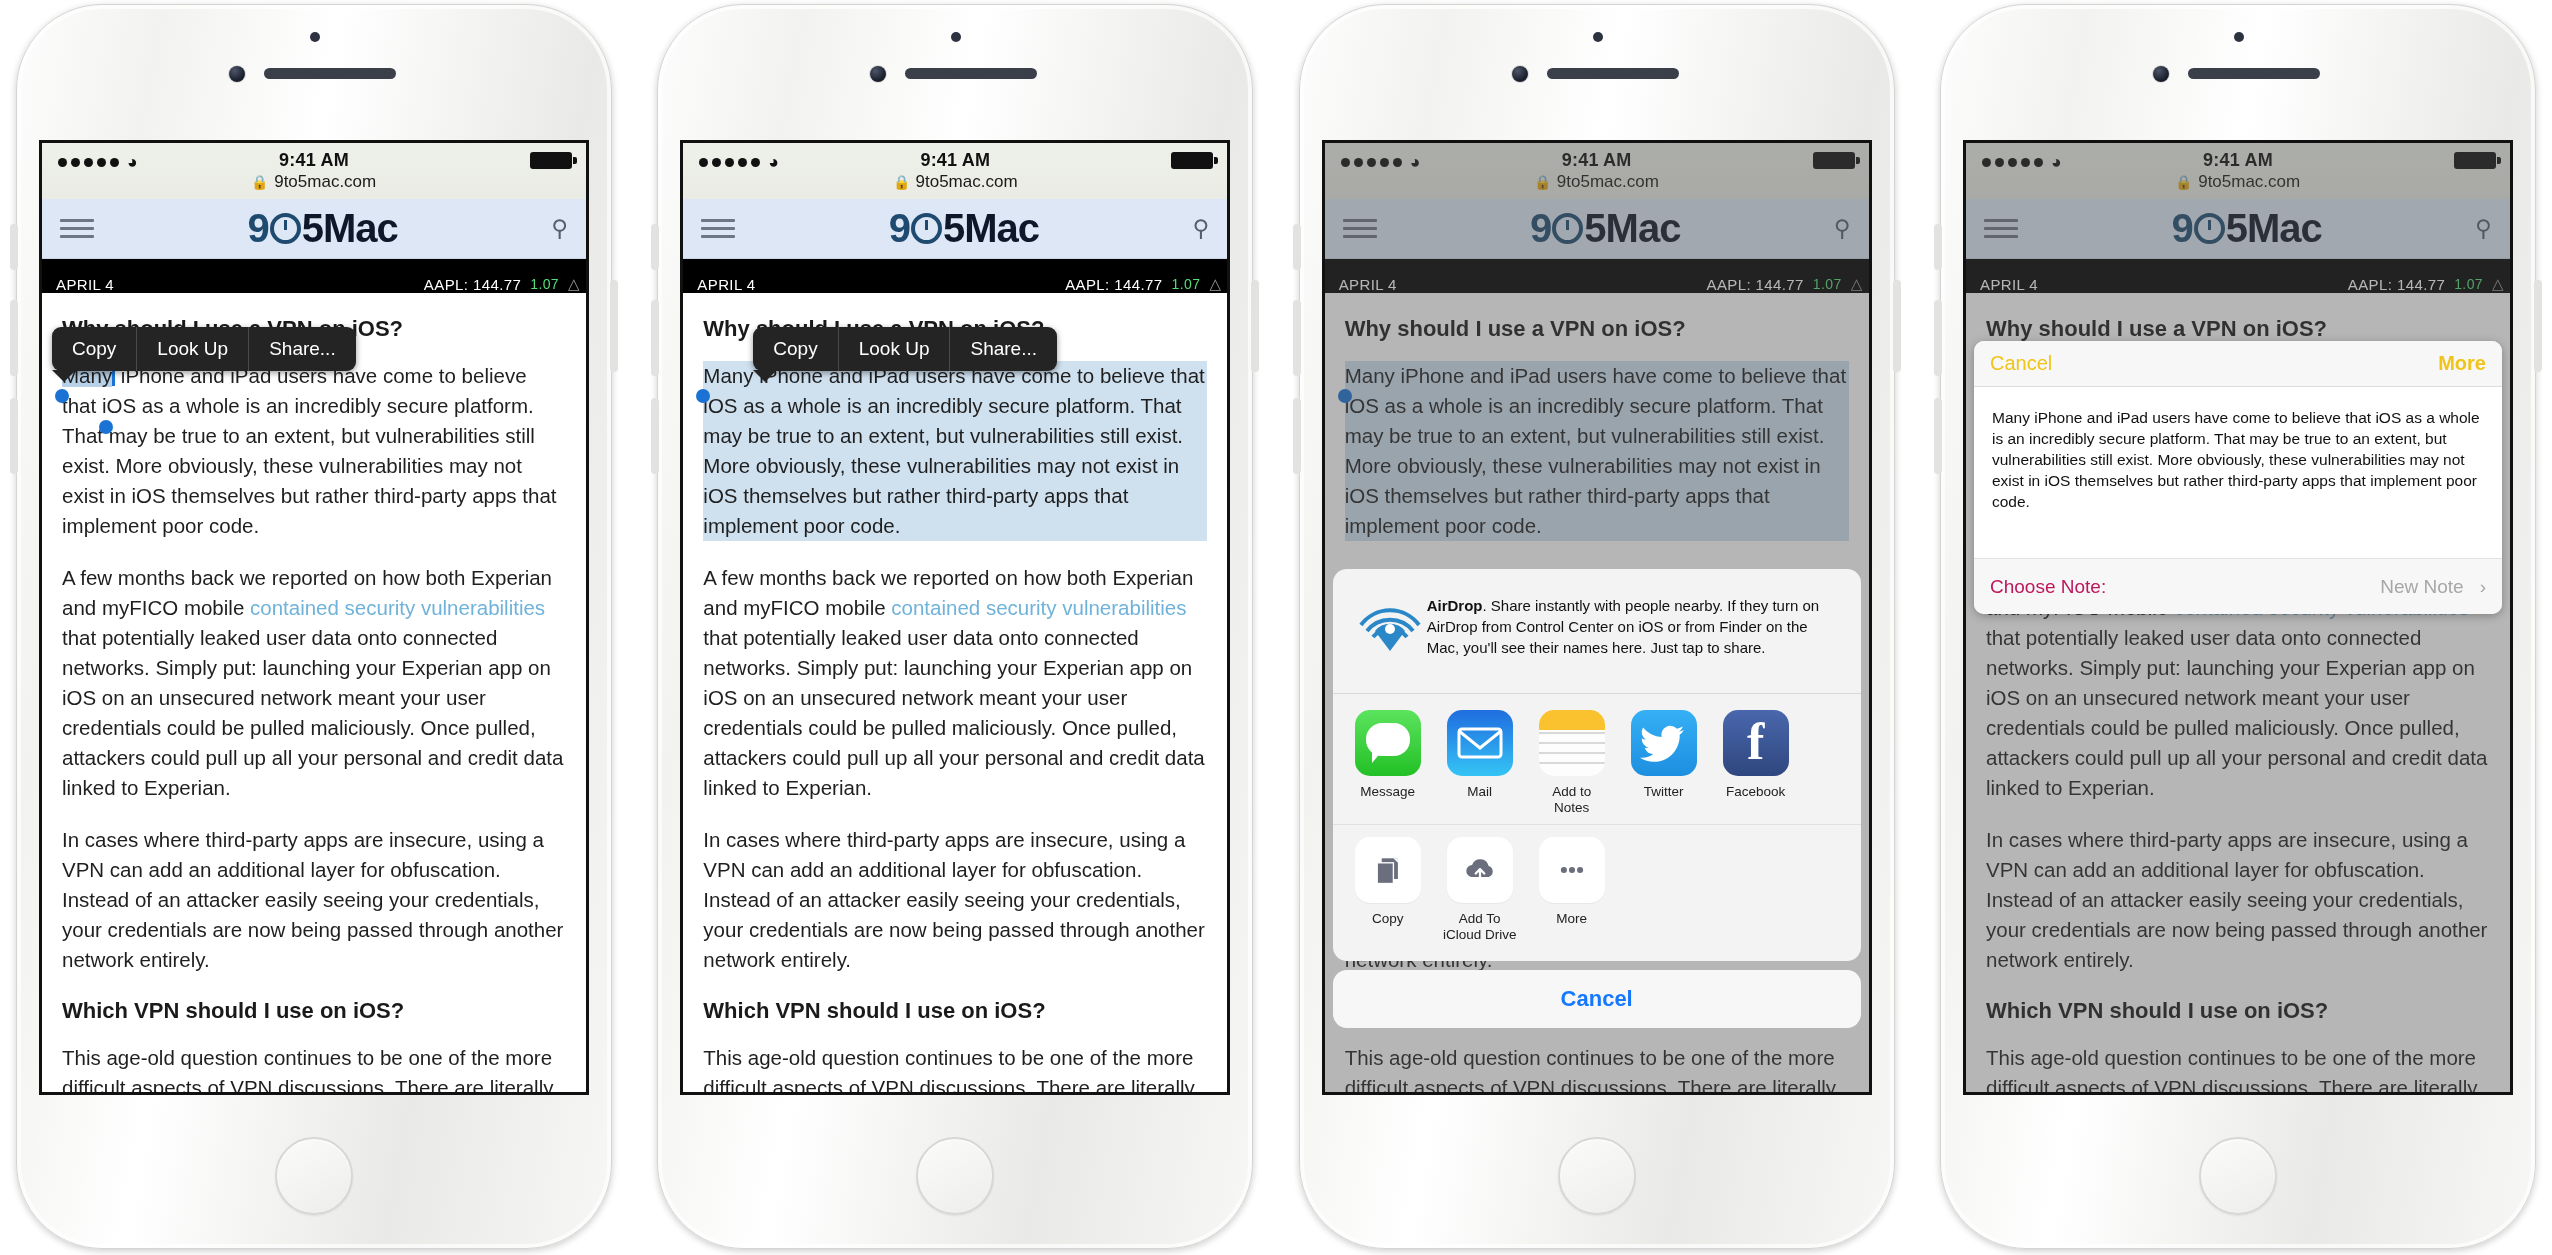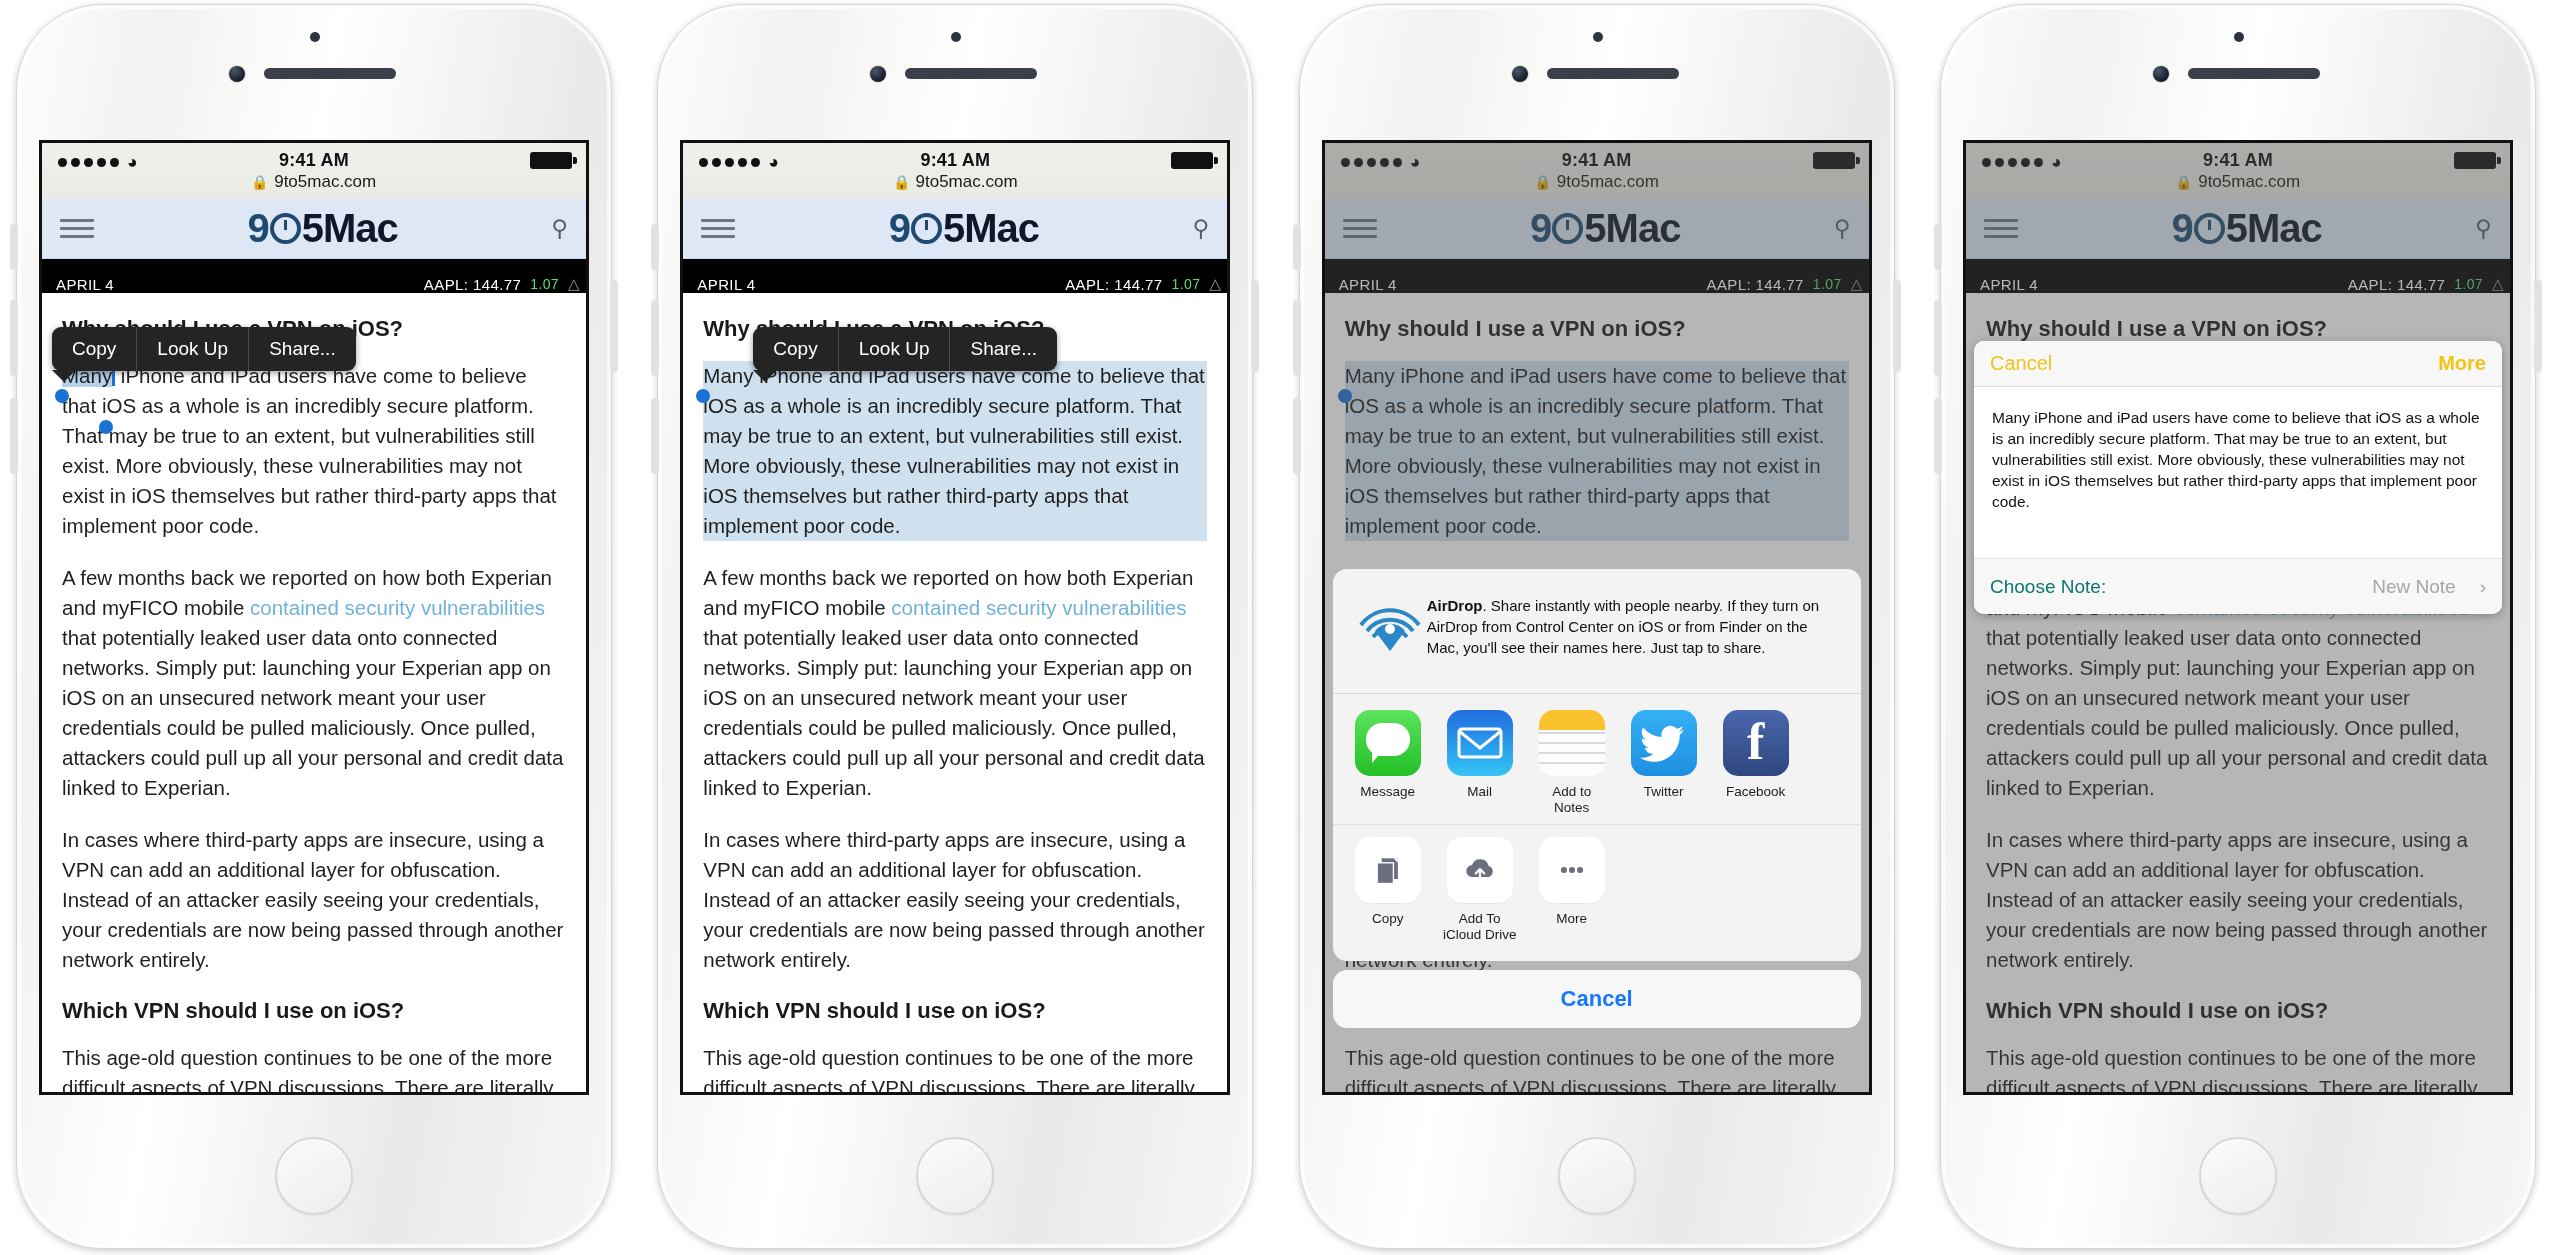--- a/index.html
+++ b/index.html
@@ -280,7 +280,7 @@
     height:56px; display:flex; align-items:center; justify-content:space-between;
     padding:0 16px; background:#f7f7f7; border-top:1px solid #e2e2e2;
   }
-  .nd-choose{ font-size:19px; color:#0f766e; }
+  .nd-choose{ font-size:19px; color:#be185d; }
   .nd-new{ font-size:19px; color:#a7a7a7; display:flex; align-items:center; gap:24px; }
 </style>
 </head>

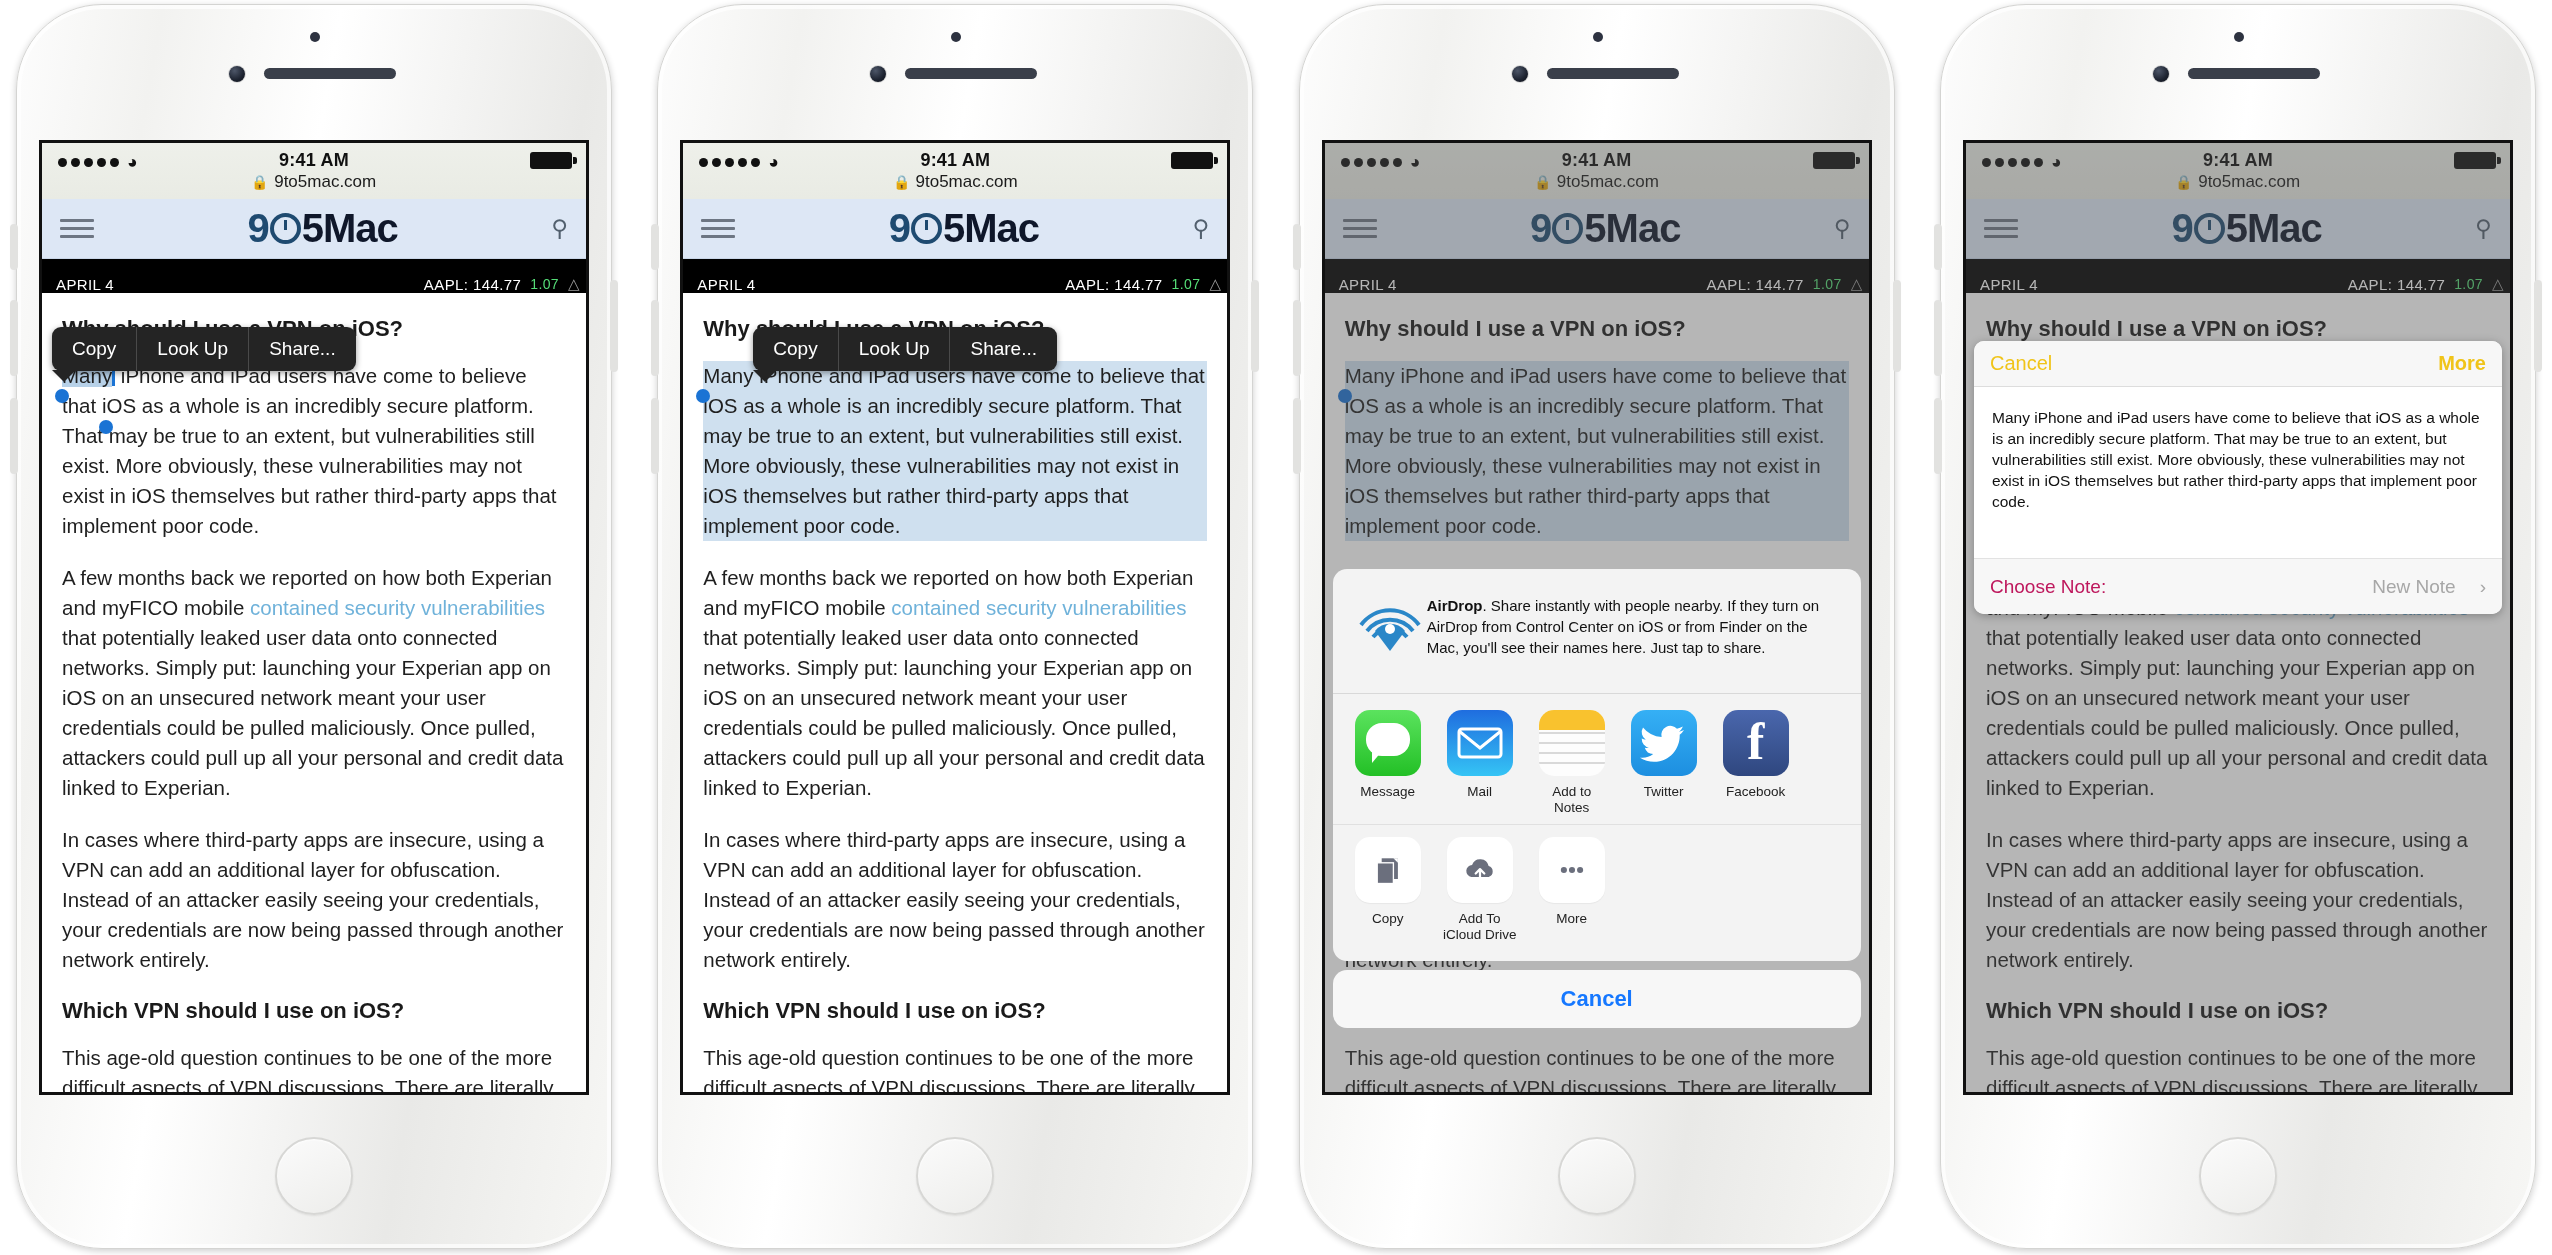--- a/index.html
+++ b/index.html
@@ -281,7 +281,7 @@
     padding:0 16px; background:#f7f7f7; border-top:1px solid #e2e2e2;
   }
   .nd-choose{ font-size:19px; color:#be185d; }
-  .nd-new{ font-size:19px; color:#a7a7a7; display:flex; align-items:center; gap:24px; }
+  .nd-new{ font-size:19px; color:#a7a7a7; display:flex; align-items:center; gap:16px; }
 </style>
 </head>
 <body>

